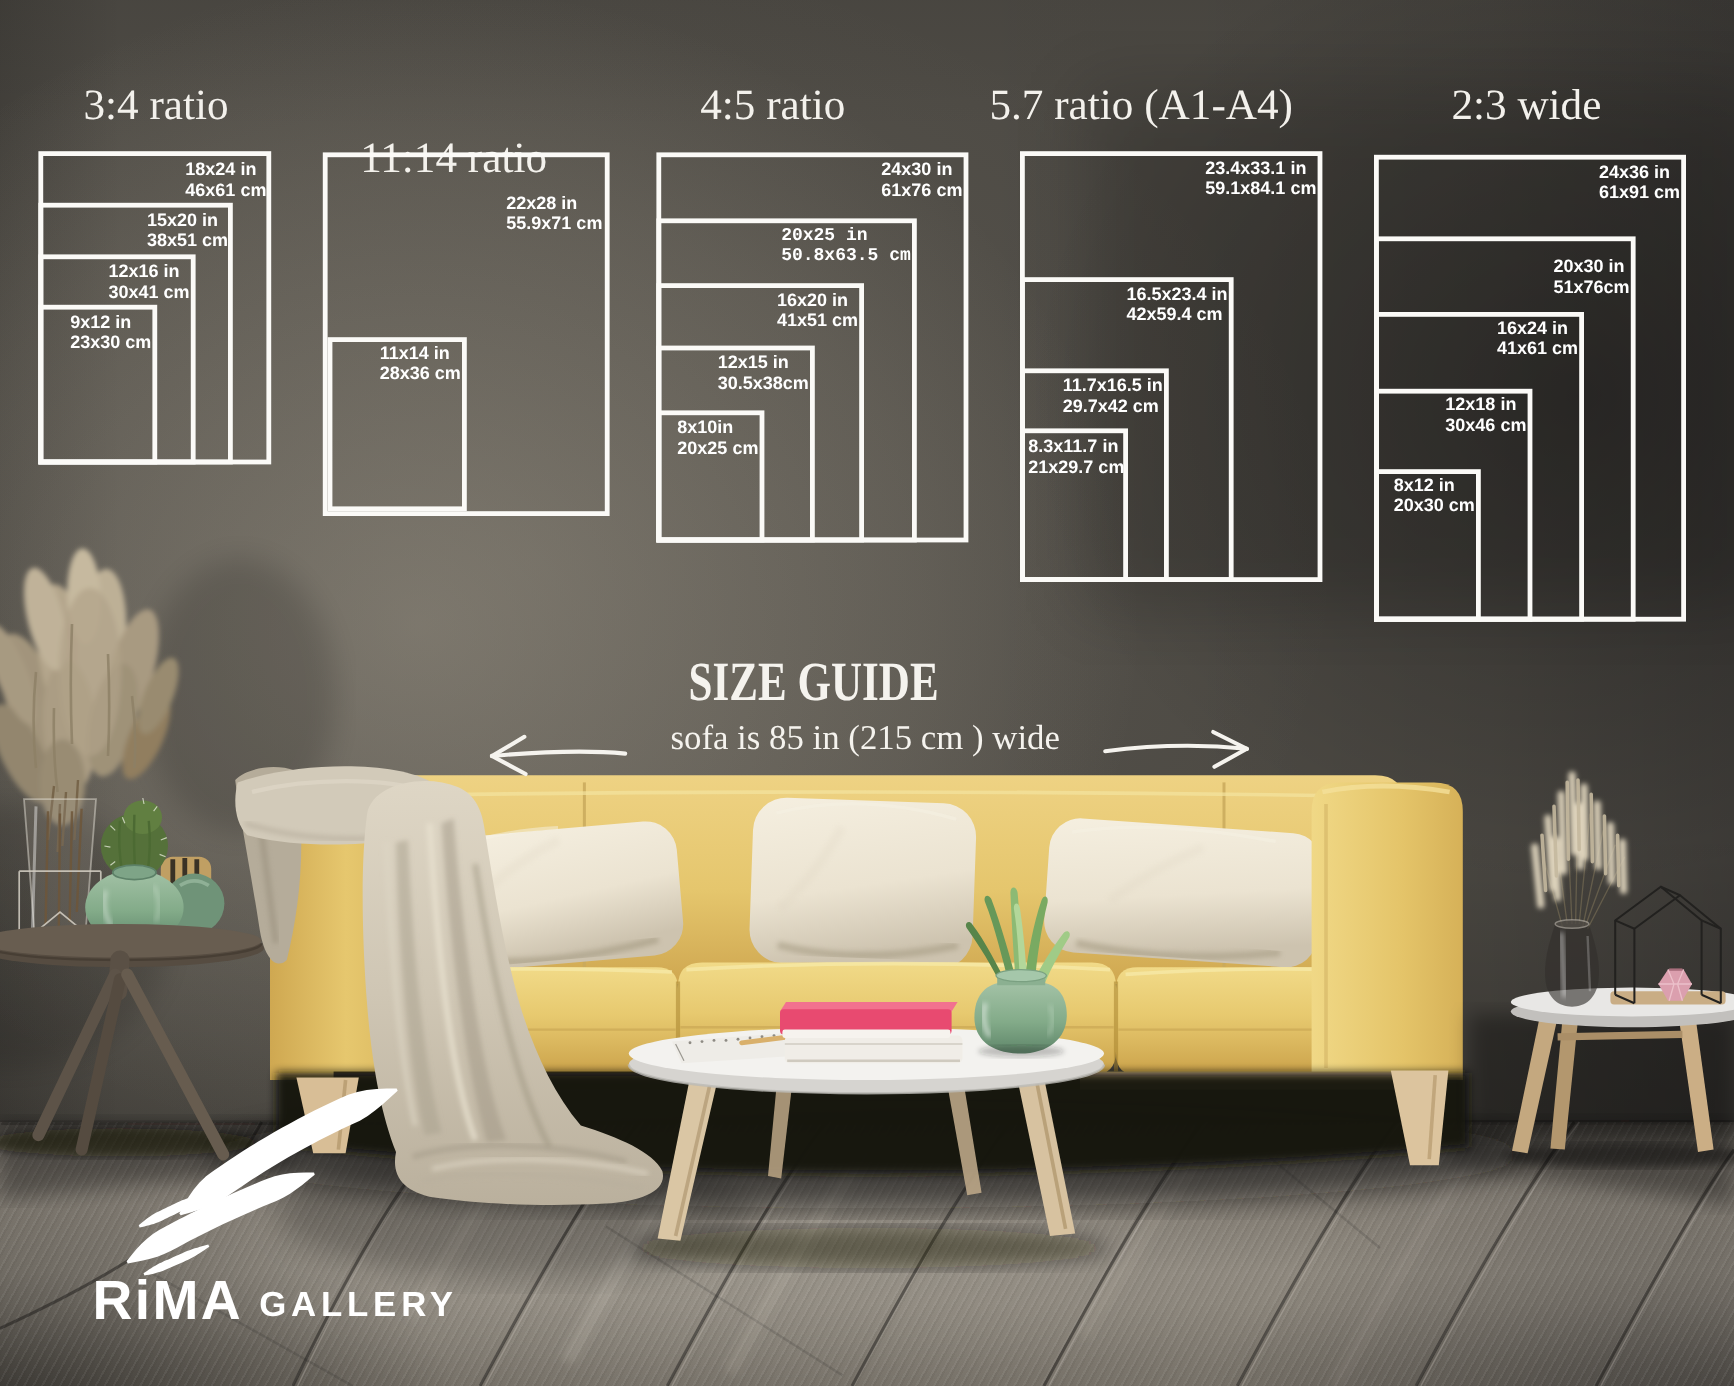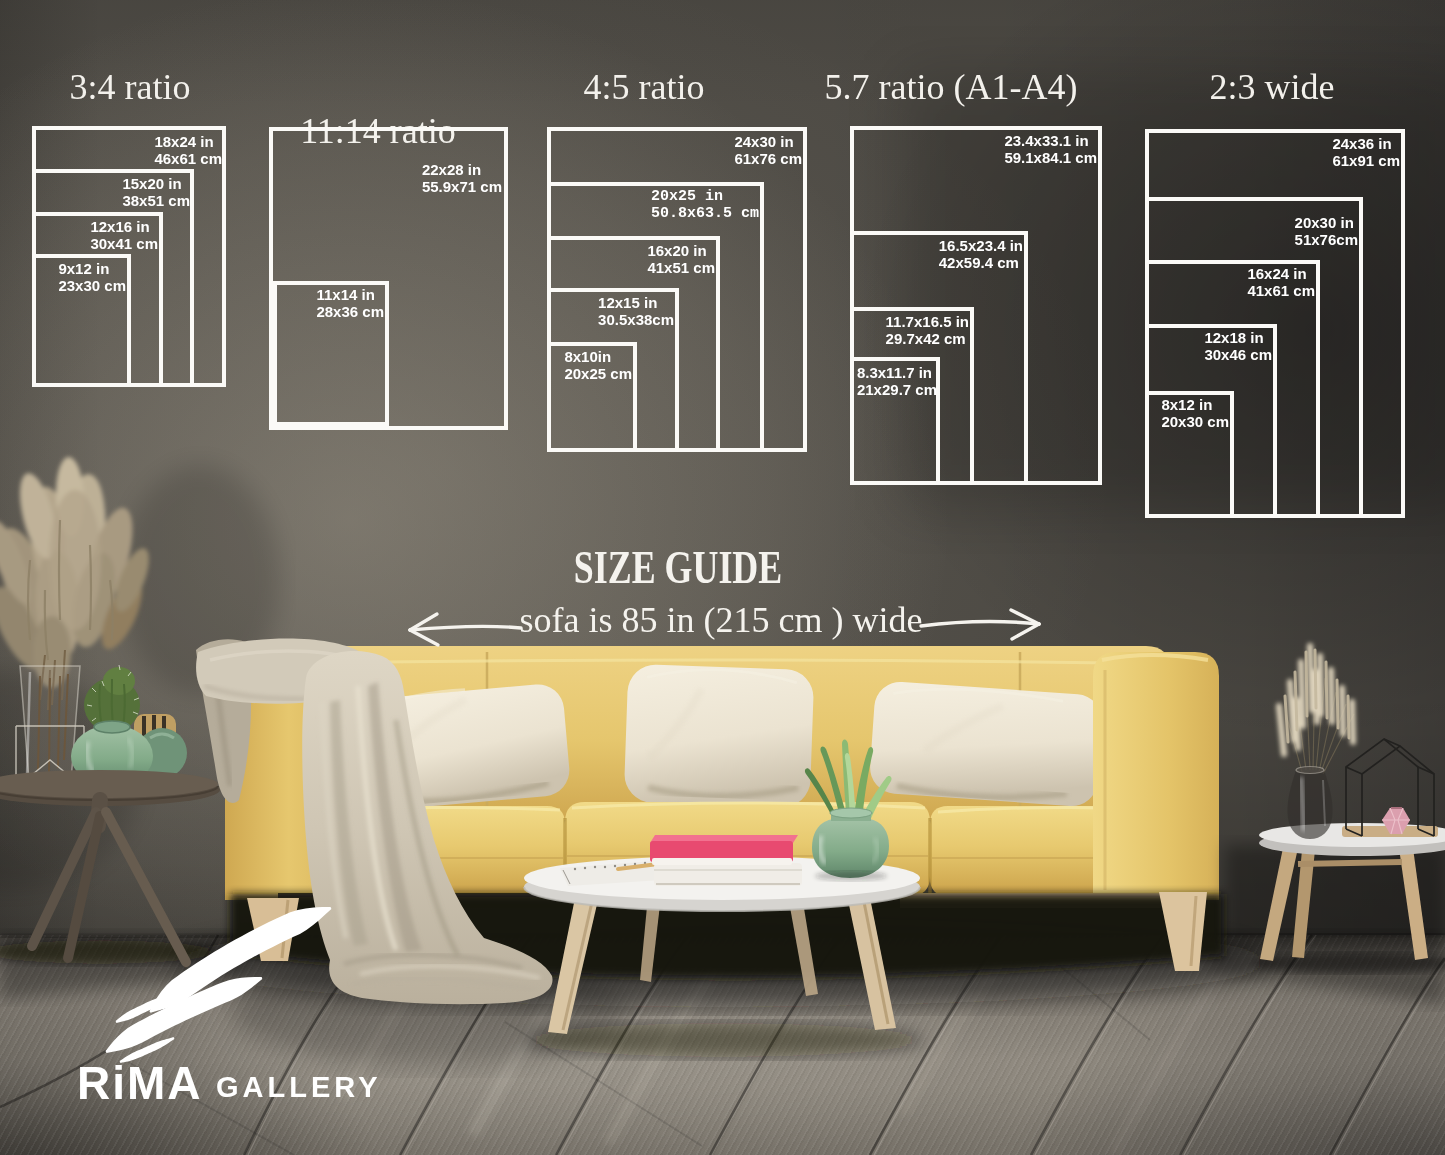--- a/index.html
+++ b/index.html
@@ -522,7 +522,7 @@
        font-family:'Liberation Serif',serif;font-weight:700;font-size:46px;color:#f5f3ee;white-space:nowrap;">SIZE&nbsp;GUIDE</div>
 
   <div style="position:absolute;left:721px;top:599px;transform:translateX(-50%);
-       font-family:'Liberation Serif',serif;font-size:36px;color:#f5f3ee;white-space:nowrap;">sofa is 85 in (215 cm ) wide</div>
+       font-family:'Liberation Serif',serif;font-size:29px;color:#f5f3ee;white-space:nowrap;">sofa is 85 in (215 cm ) wide</div>
 </div>
 
 </body></html>

